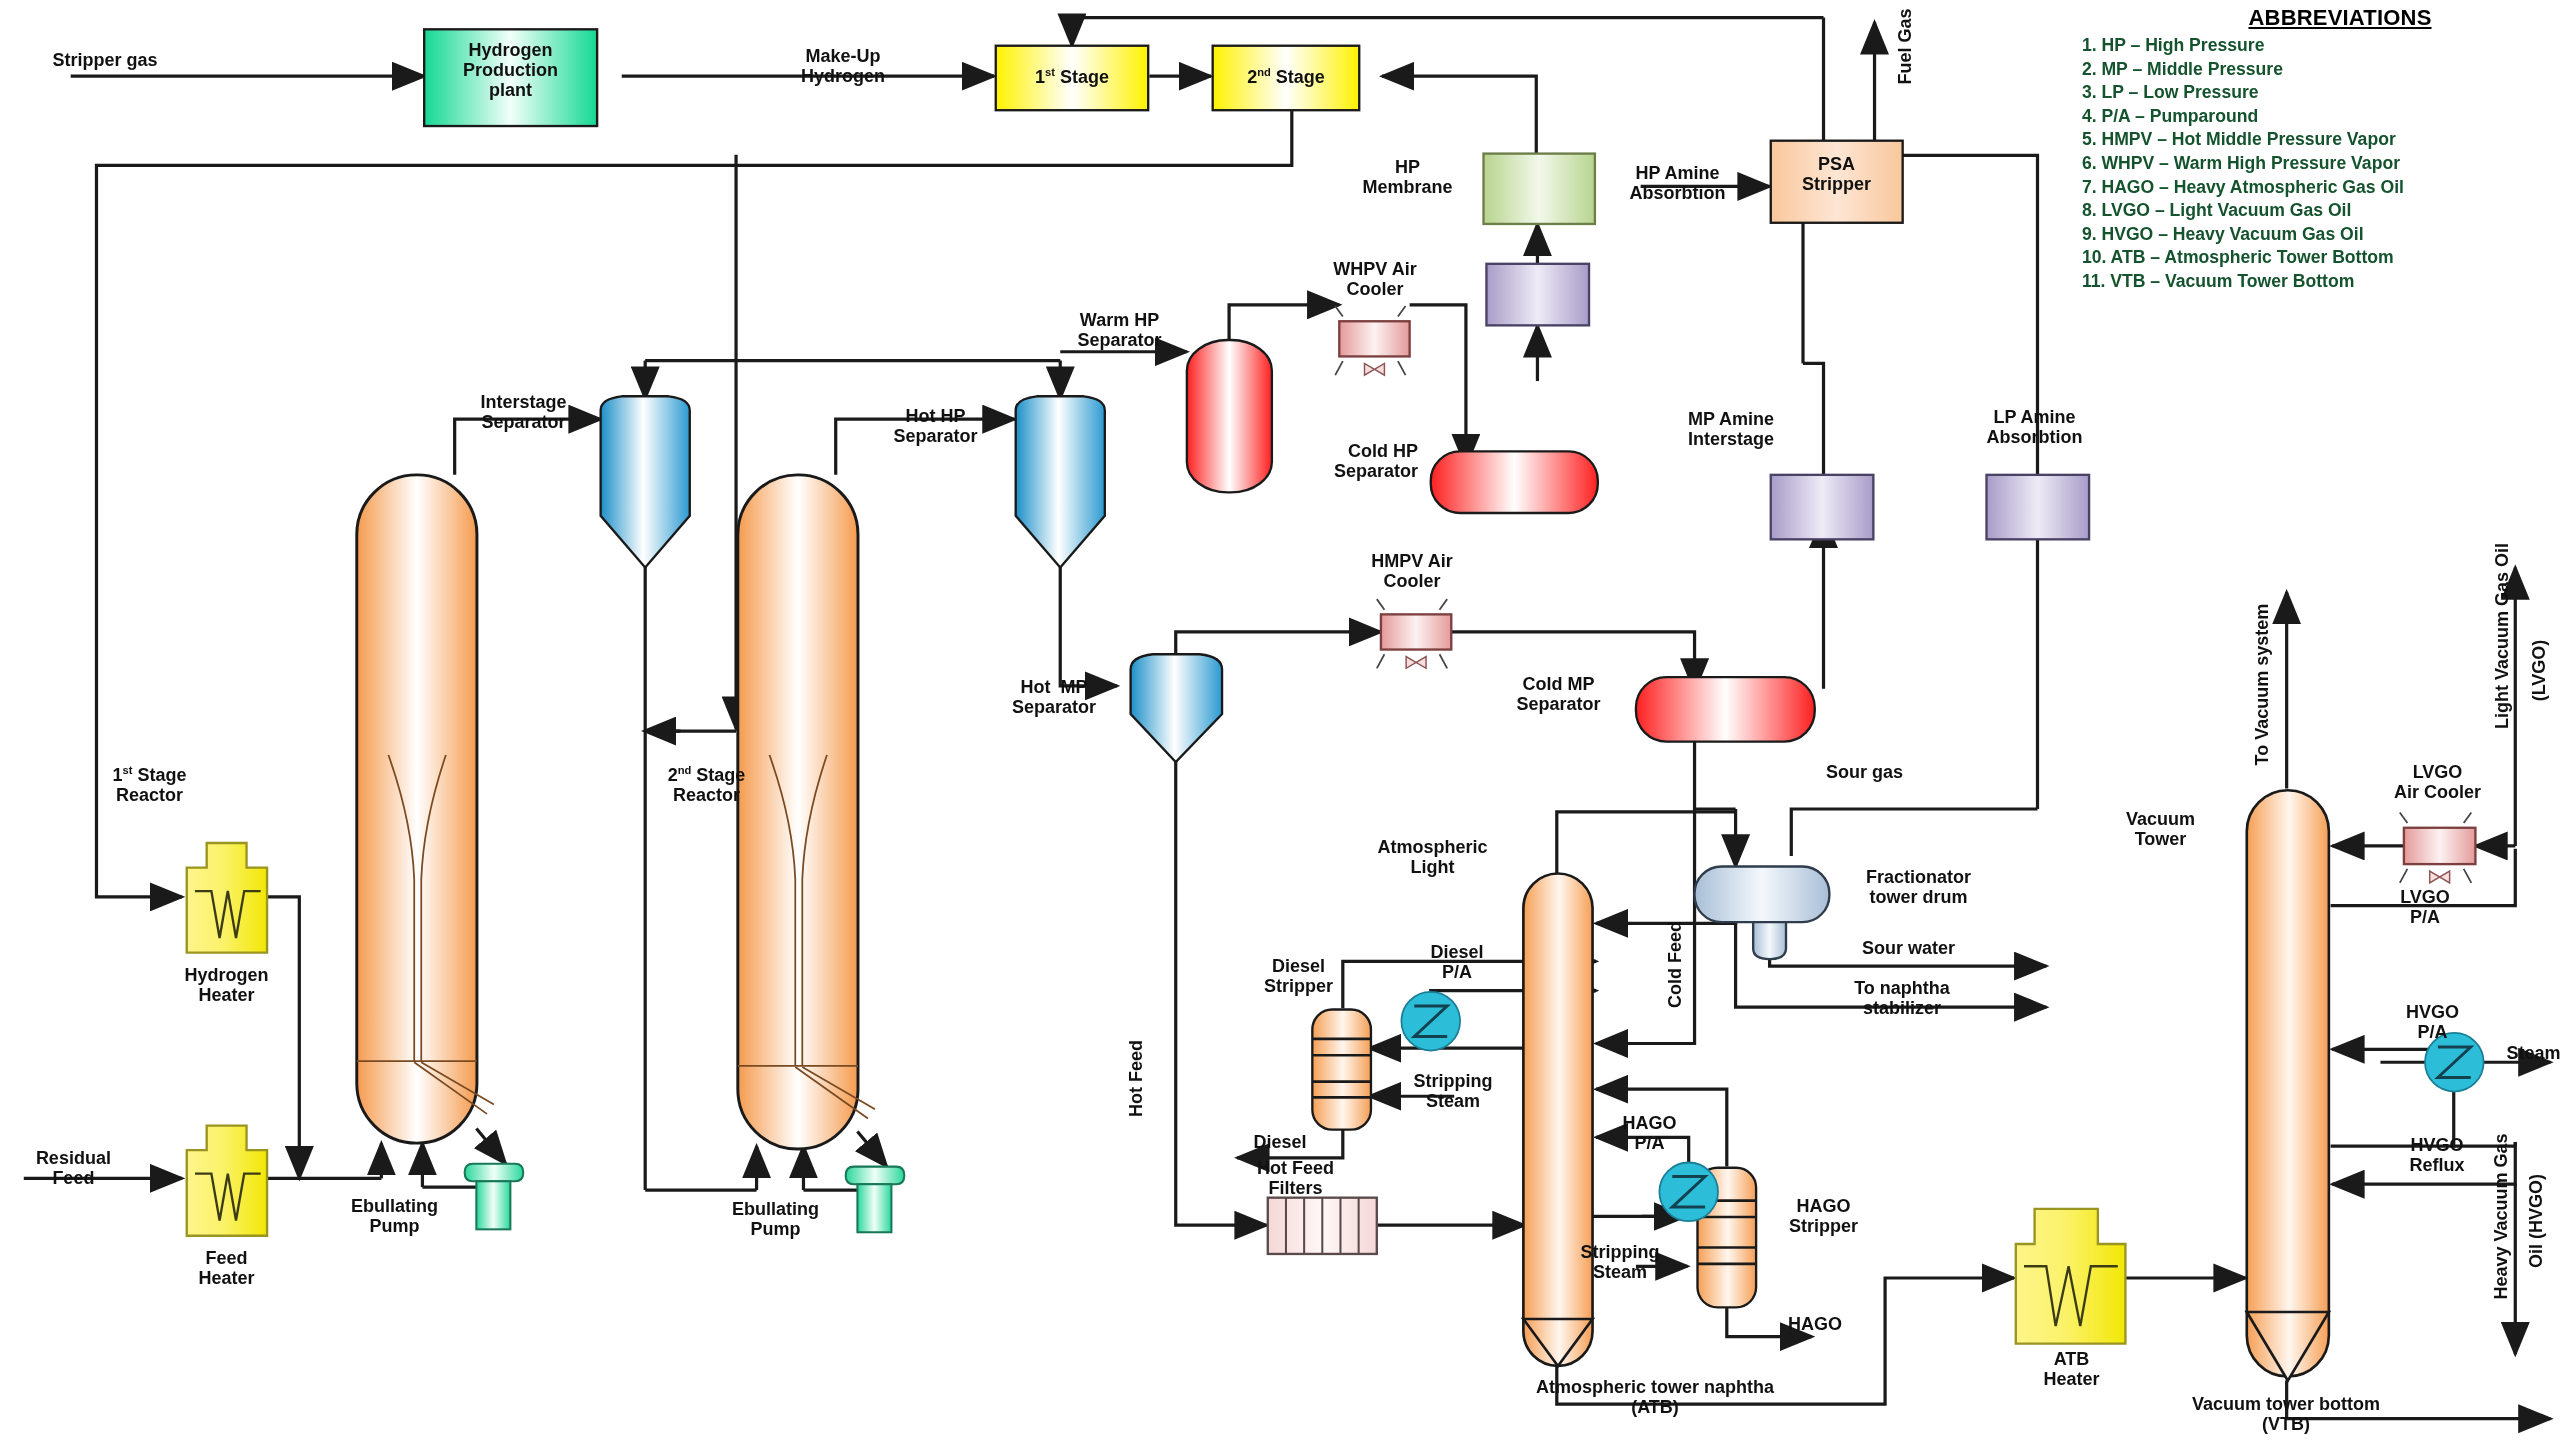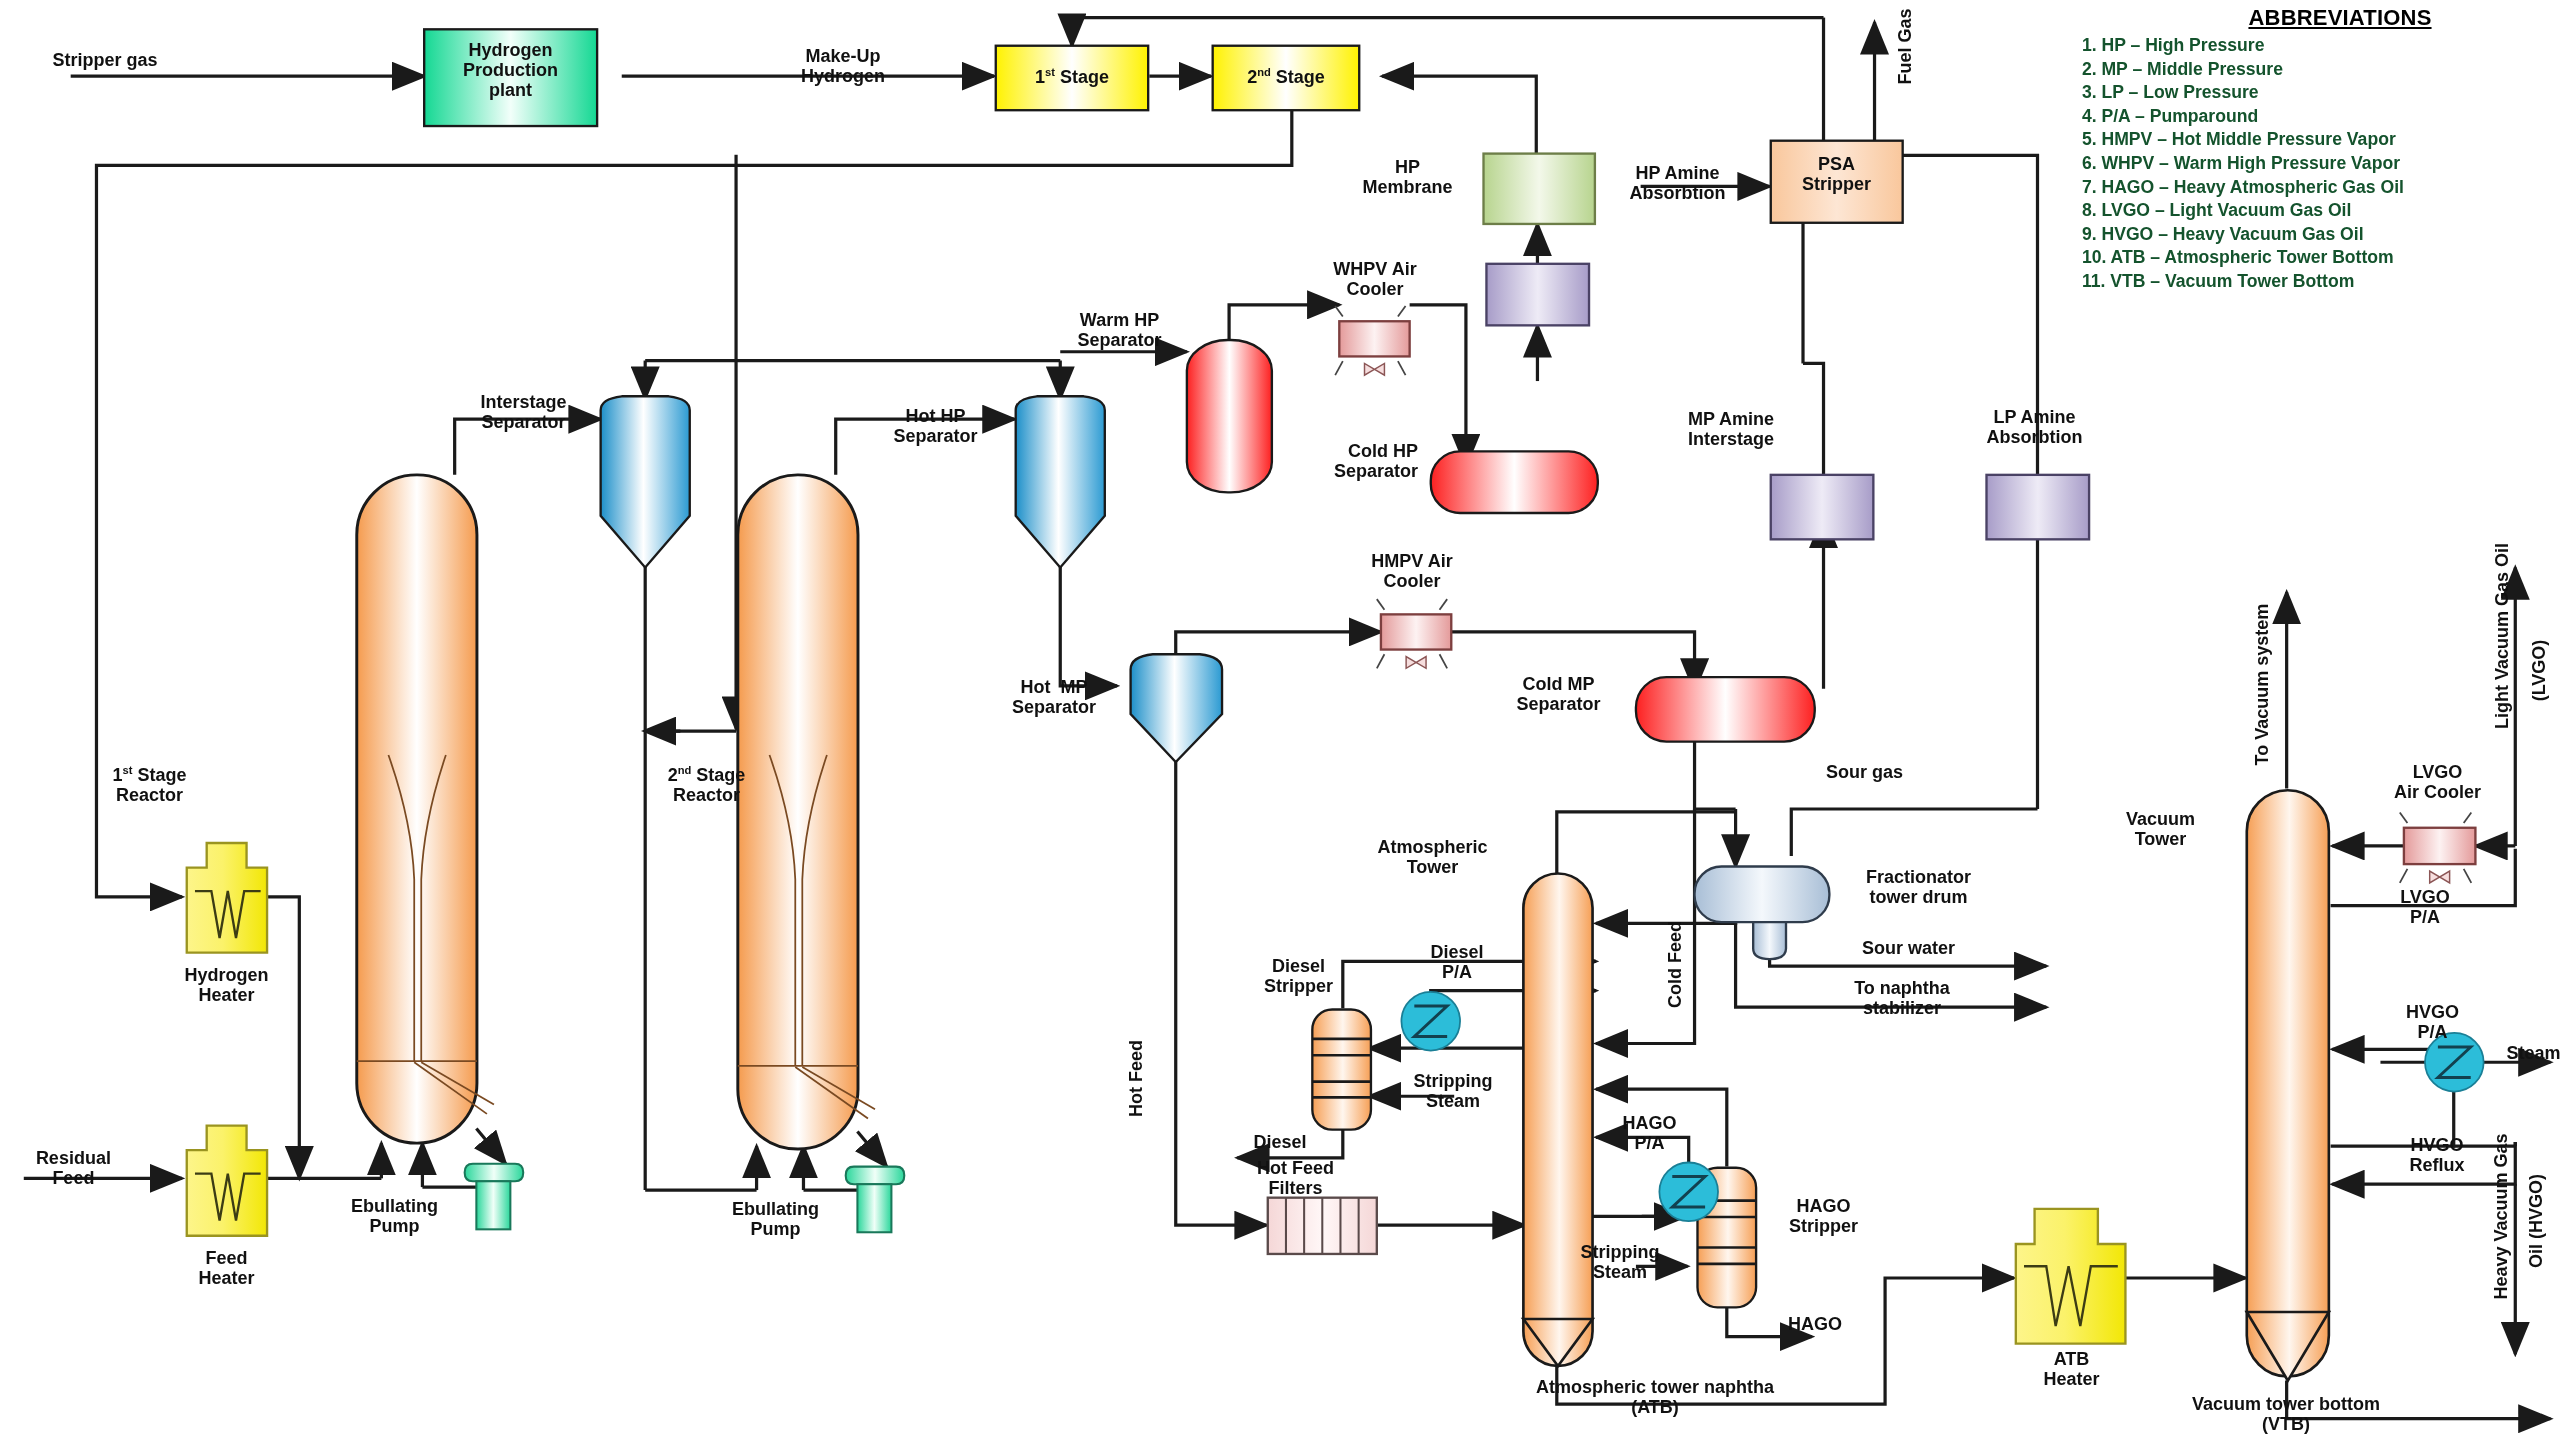--- a/index.html
+++ b/index.html
@@ -466,7 +466,7 @@
 <div class="lbl f30 c vrt" style="left:1126px;top:1149px;width:141px;transform:rotate(-90deg);">Hot Feed</div>
 
 <div class="lbl f30 c" style="left:1359px;top:837px;width:147px;">Atmospheric
-Tower</div>
+Light</div>
 
 <div class="lbl f30 c" style="left:1237px;top:956px;width:123px;">Diesel
 Stripper</div>

